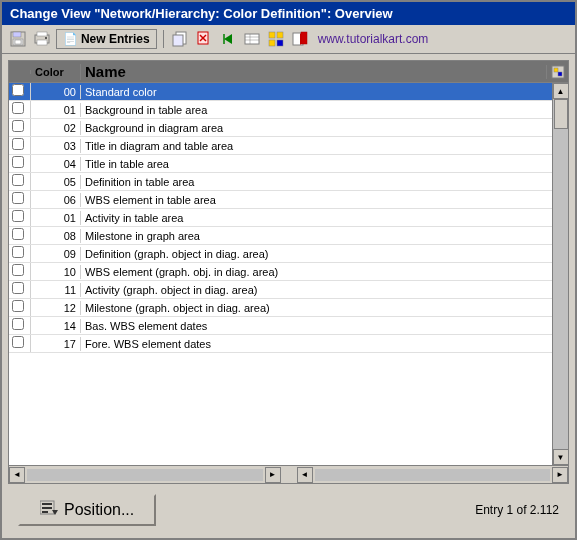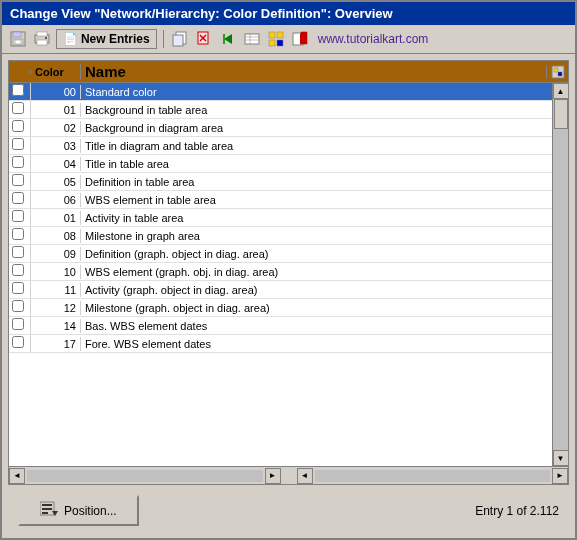--- a/index.html
+++ b/index.html
@@ -93,7 +93,7 @@
 
     .table-header {
       display: flex;
-      background: #a16207;
+      background: #737373;
       border-bottom: 1px solid #808080;
       align-items: center;
     }

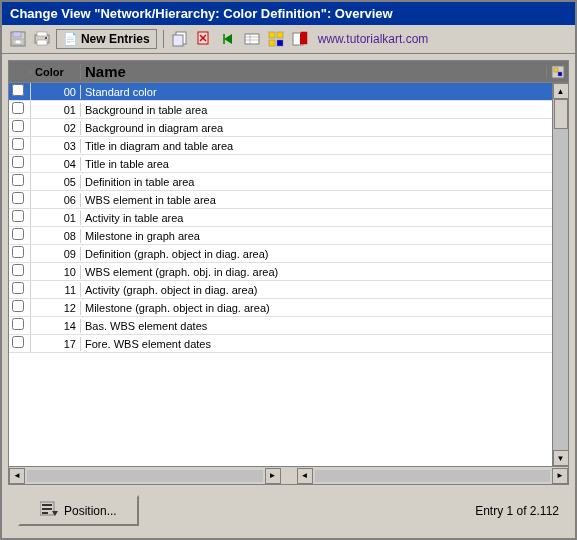--- a/index.html
+++ b/index.html
@@ -261,7 +261,7 @@
       border: 2px outset #d4d0c8;
       padding: 4px 20px;
       cursor: pointer;
-      font-size: 12px;
+      font-size: 16px;
       display: flex;
       align-items: center;
       gap: 6px;

